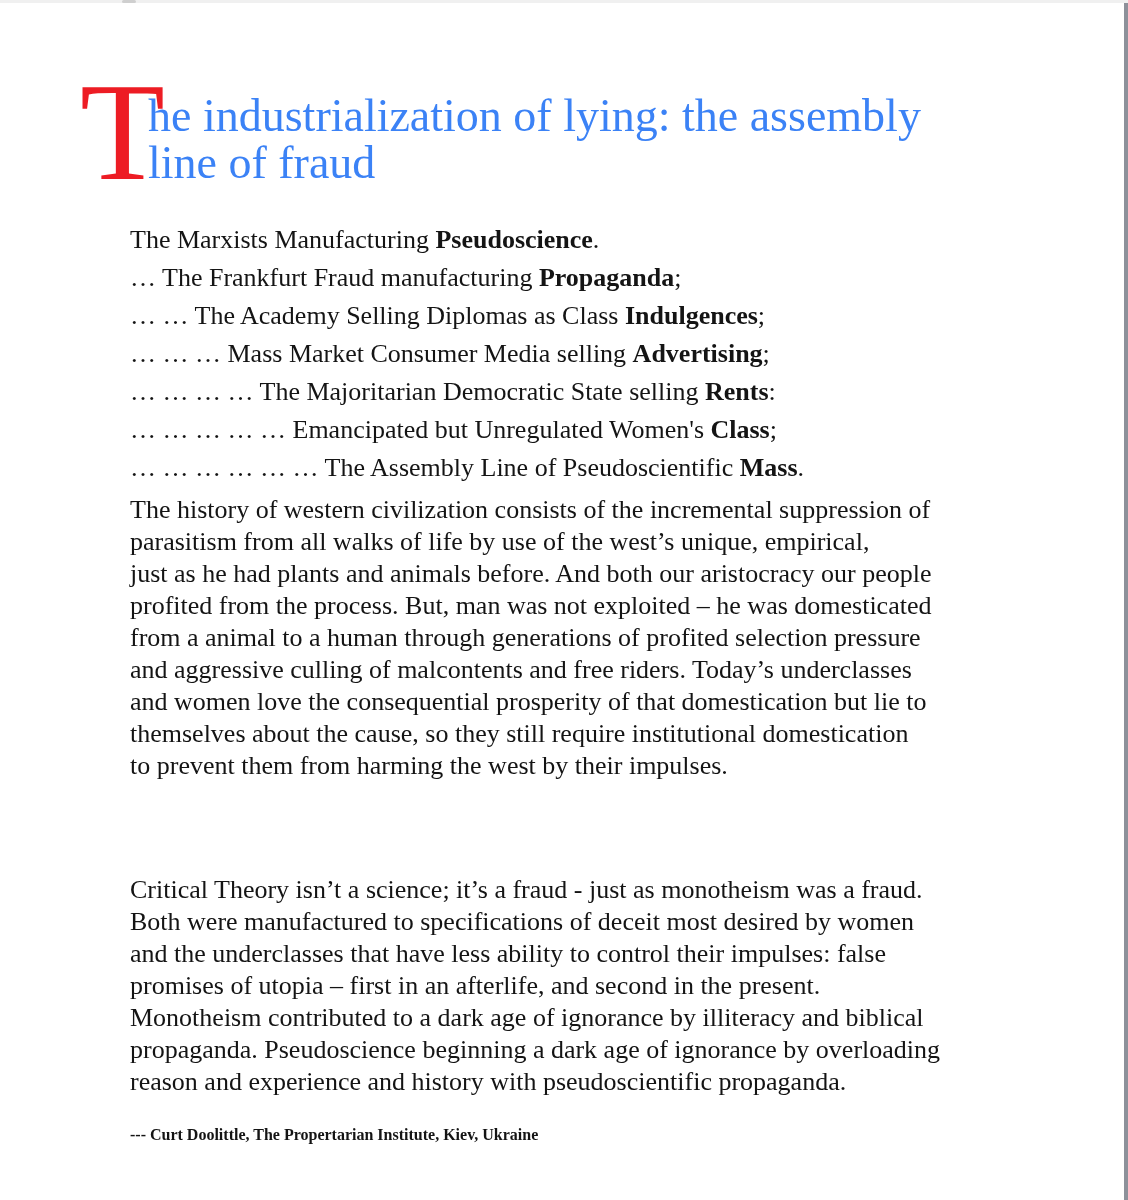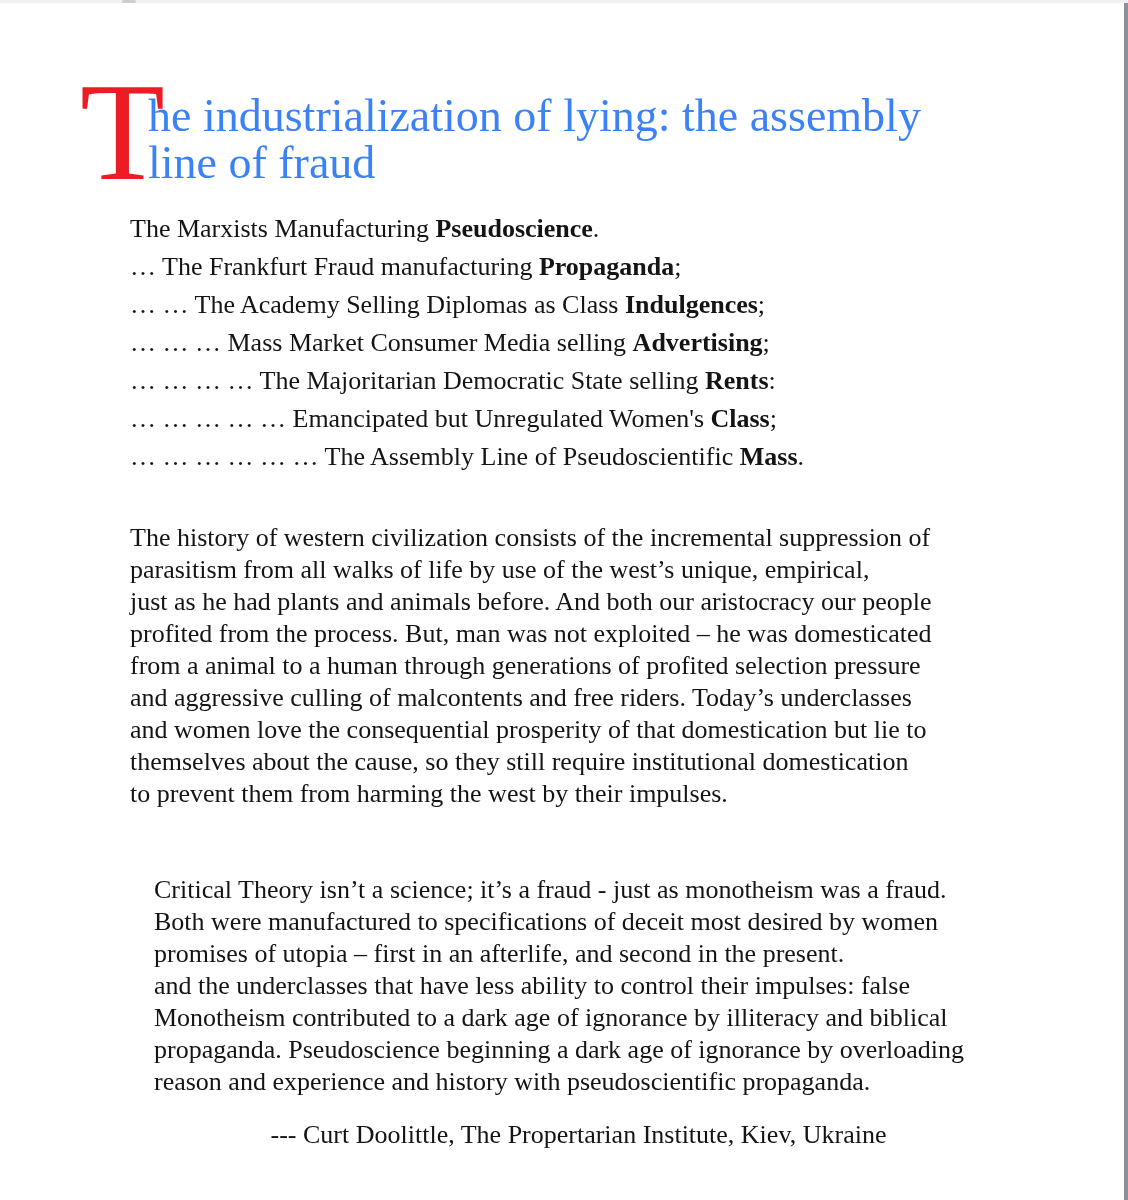--- a/index.html
+++ b/index.html
@@ -37,7 +37,7 @@
 
   
   .manifesto{
-    position:absolute;left:130px;top:210px;
+    position:absolute;left:130px;top:221px;
     font-size:26px;line-height:38px;
   }
   .mline{display:block;white-space:nowrap;}

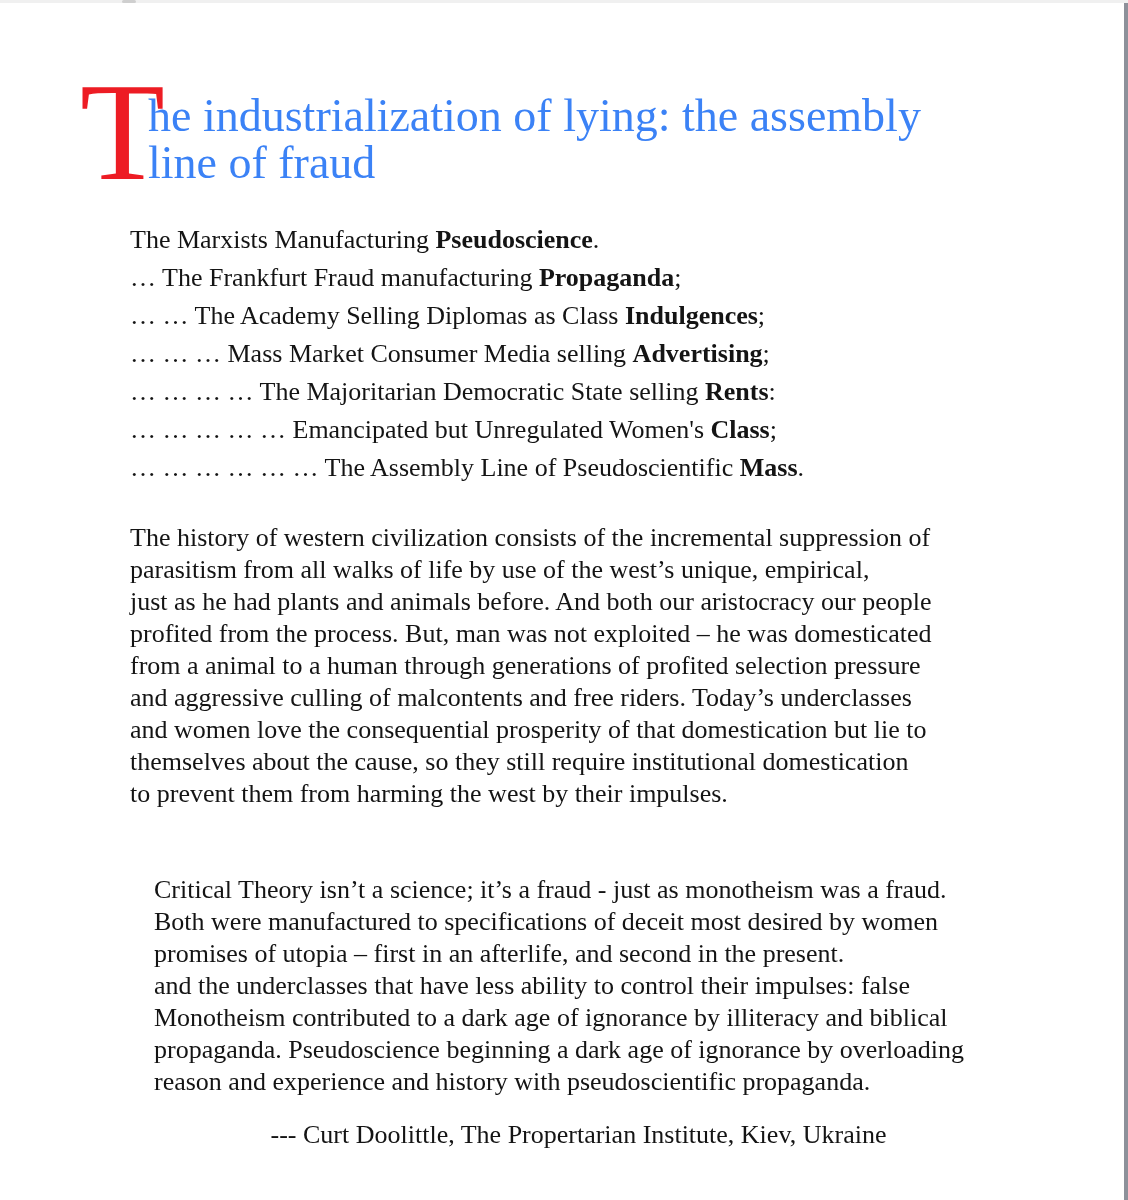--- a/index.html
+++ b/index.html
@@ -45,7 +45,7 @@
 
   
   .para{position:absolute;left:130px;font-size:26px;line-height:32px;}
-  .para-1{top:522px;}
+  .para-1{top:494px;}
   .para-2{top:874px;margin-left:24px;}
   .tline{display:block;white-space:nowrap;}
 

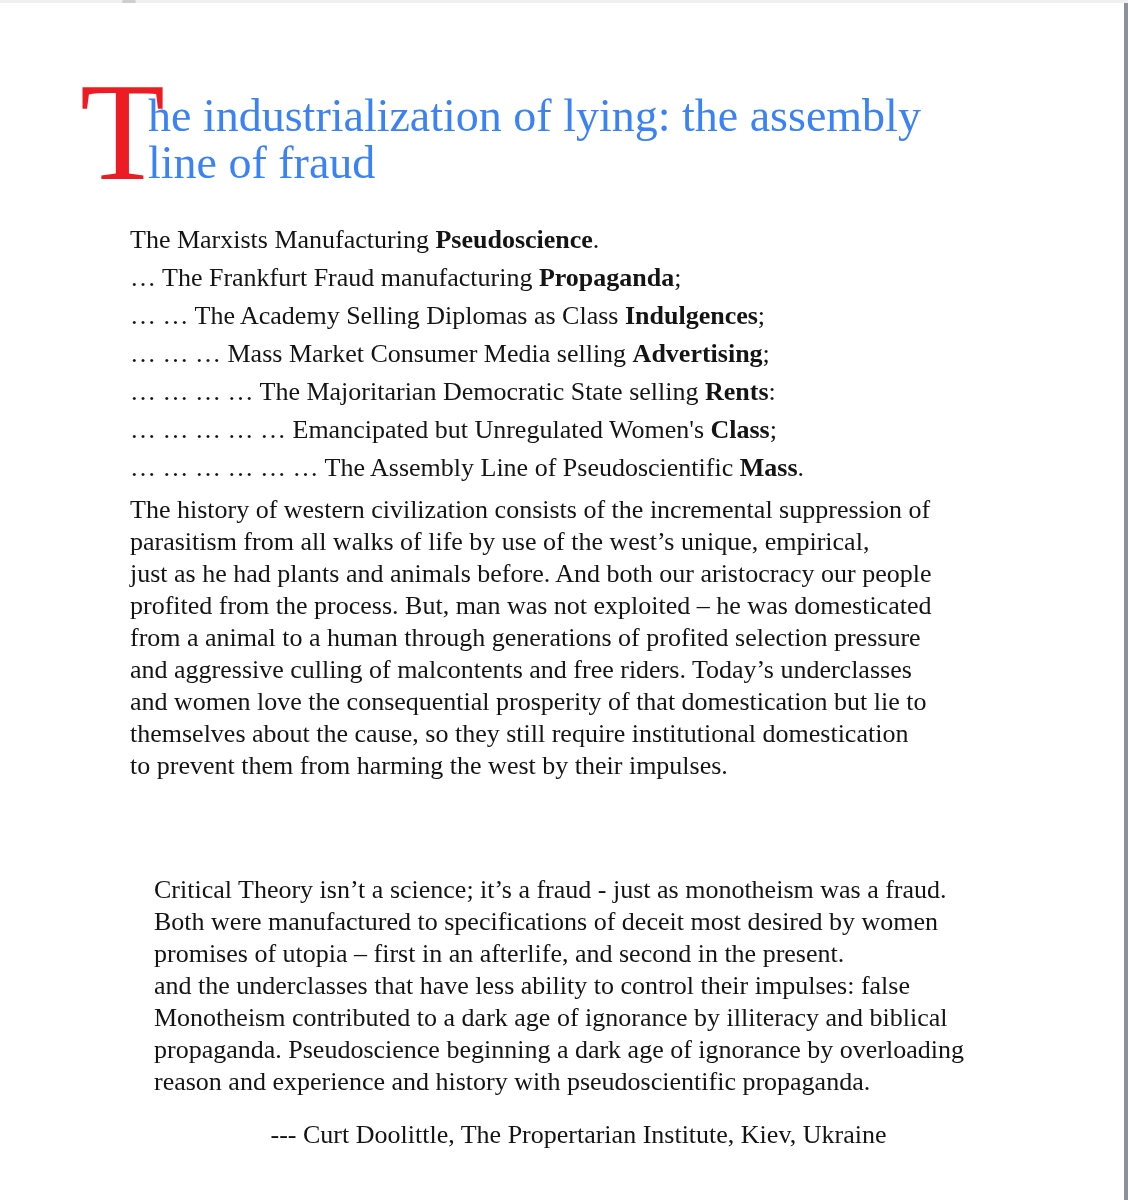--- a/index.html
+++ b/index.html
@@ -46,7 +46,7 @@
   
   .para{position:absolute;left:130px;font-size:26px;line-height:32px;}
   .para-1{top:494px;}
-  .para-2{top:874px;margin-left:24px;}
+  .para-2{top:874px;}
   .tline{display:block;white-space:nowrap;}
 
   

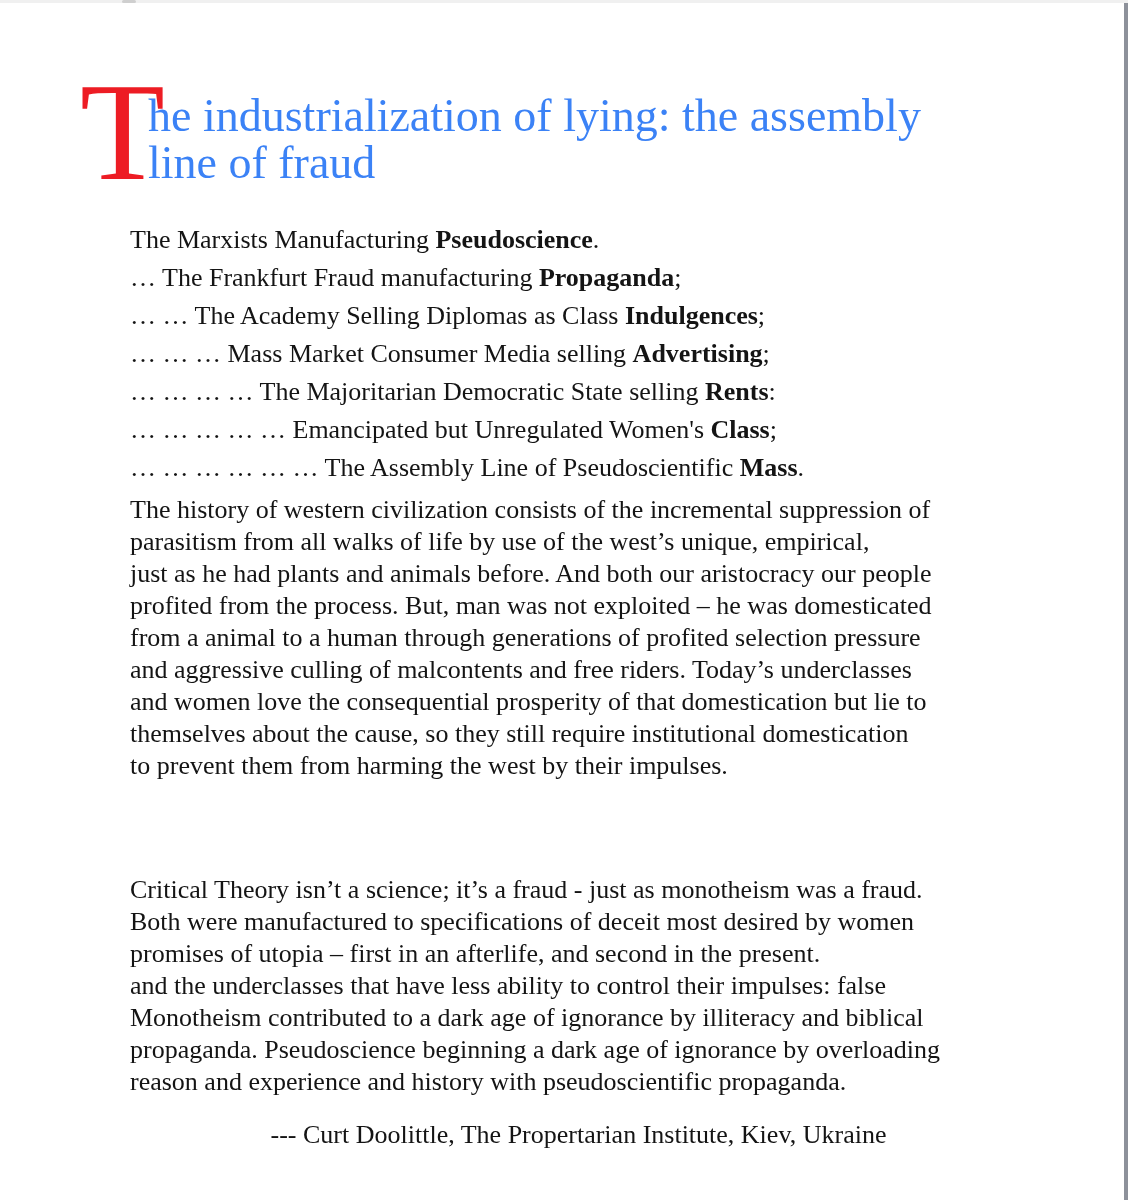--- a/index.html
+++ b/index.html
@@ -98,8 +98,8 @@
   <div class="para para-2">
     <span class="tline">Critical Theory isn’t a science; it’s a fraud - just as monotheism was a fraud.</span>
     <span class="tline">Both were manufactured to specifications of deceit most desired by women</span>
+    <span class="tline">and the underclasses that have less ability to control their impulses: false</span>
     <span class="tline">promises of utopia – first in an afterlife, and second in the present.</span>
-    <span class="tline">and the underclasses that have less ability to control their impulses: false</span>
     <span class="tline">Monotheism contributed to a dark age of ignorance by illiteracy and biblical</span>
     <span class="tline">propaganda. Pseudoscience beginning a dark age of ignorance by overloading</span>
     <span class="tline">reason and experience and history with pseudoscientific propaganda.</span>

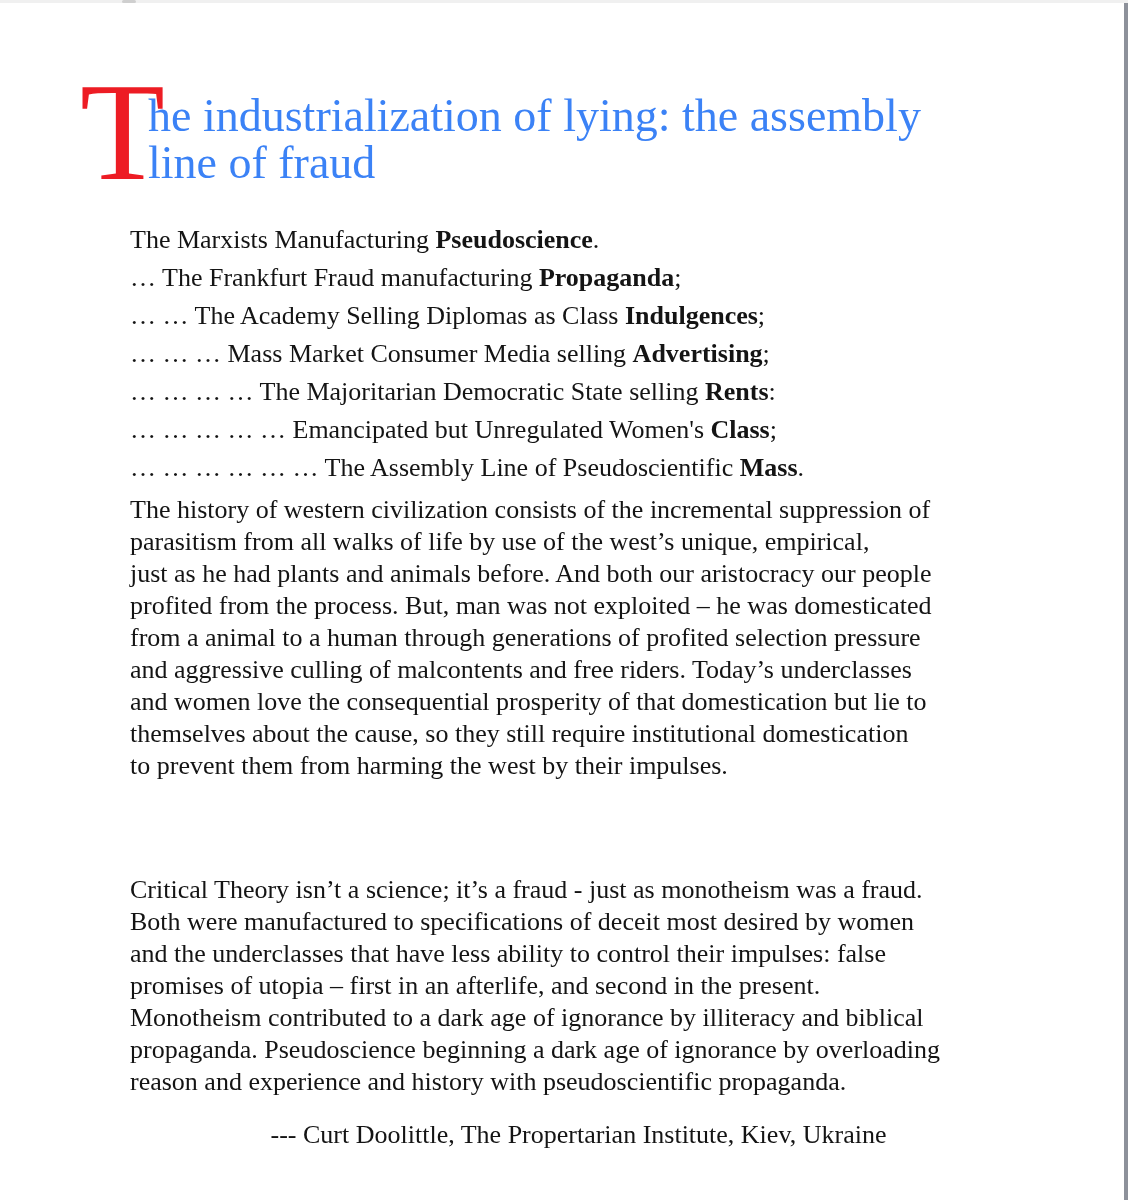--- a/index.html
+++ b/index.html
@@ -52,7 +52,7 @@
   
   .attribution{
     position:absolute;left:130px;top:1120px;width:897px;
-    text-align:center;font-size:26px;font-weight:normal;line-height:30px;
+    text-align:left;font-size:16px;font-weight:bold;line-height:30px;
     white-space:nowrap;
   }
 </style>

